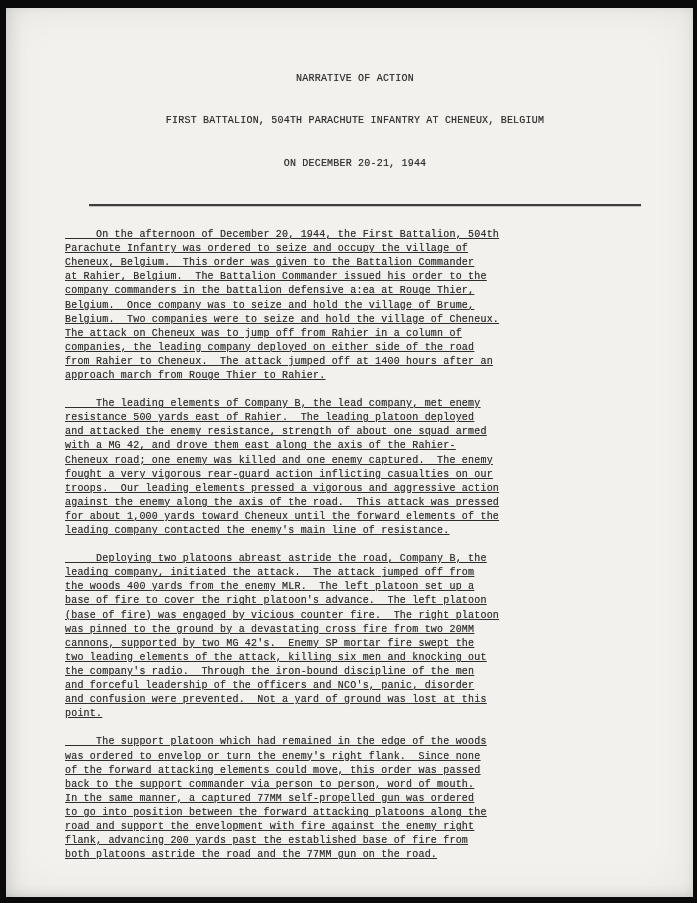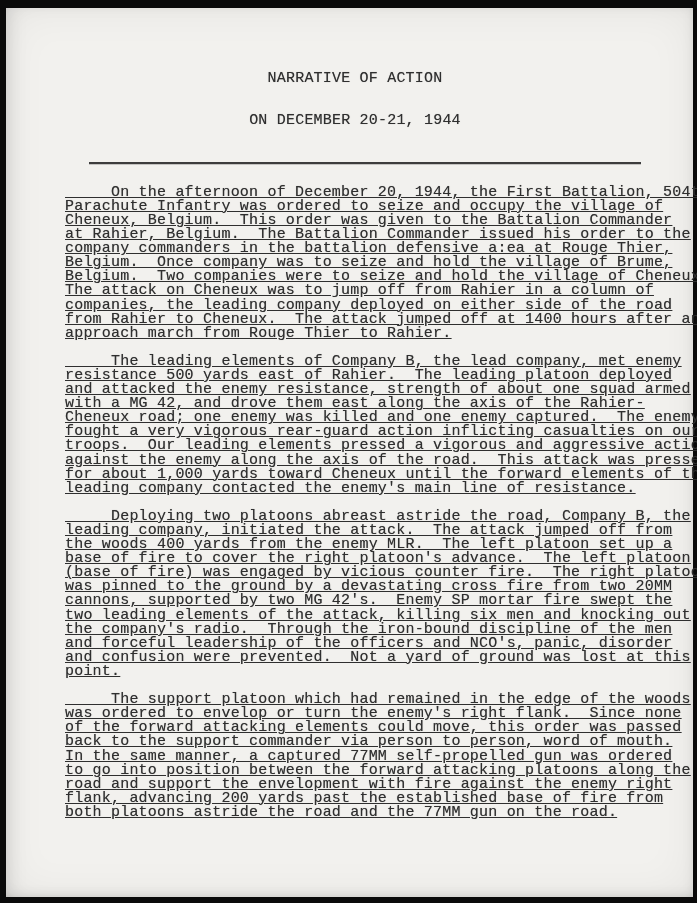--- a/index.html
+++ b/index.html
@@ -39,7 +39,7 @@
     top: 36px;
     width: 580px;
     color: #2f2f2f;
-    font-size: 15px;
+    font-size: 10px;
     line-height: 14.1px;
     text-shadow: 0 0 0.7px rgba(47,47,47,0.55);
   }

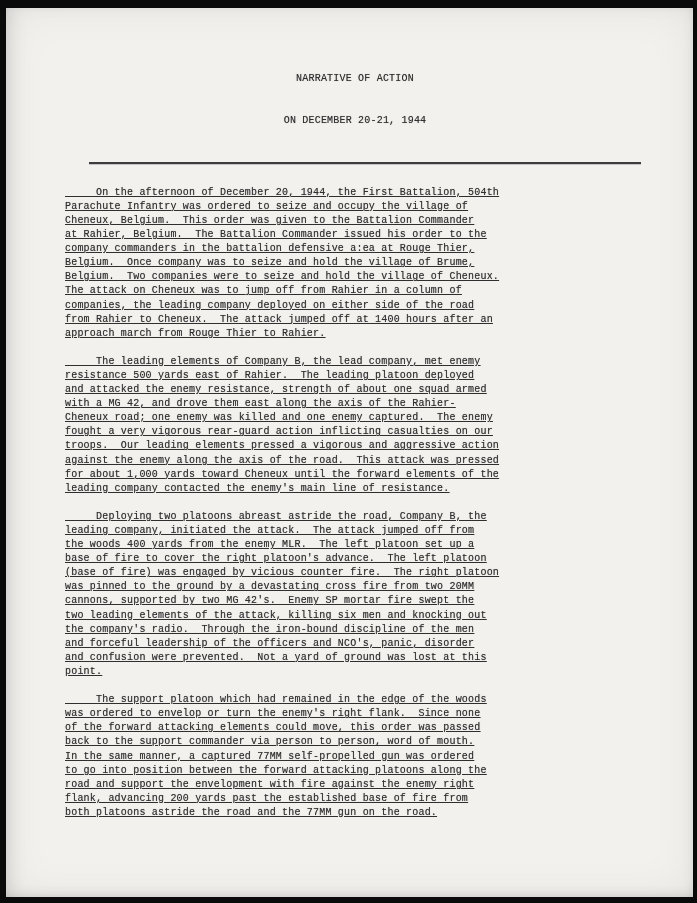--- a/index.html
+++ b/index.html
@@ -79,6 +79,7 @@
 
       <div class="title-block">
         <div class="title-line">NARRATIVE OF ACTION</div>
+        <div class="title-line">FIRST BATTALION, 504TH PARACHUTE INFANTRY AT CHENEUX, BELGIUM</div>
         <div class="title-line">ON DECEMBER 20-21, 1944</div>
       </div>
 

